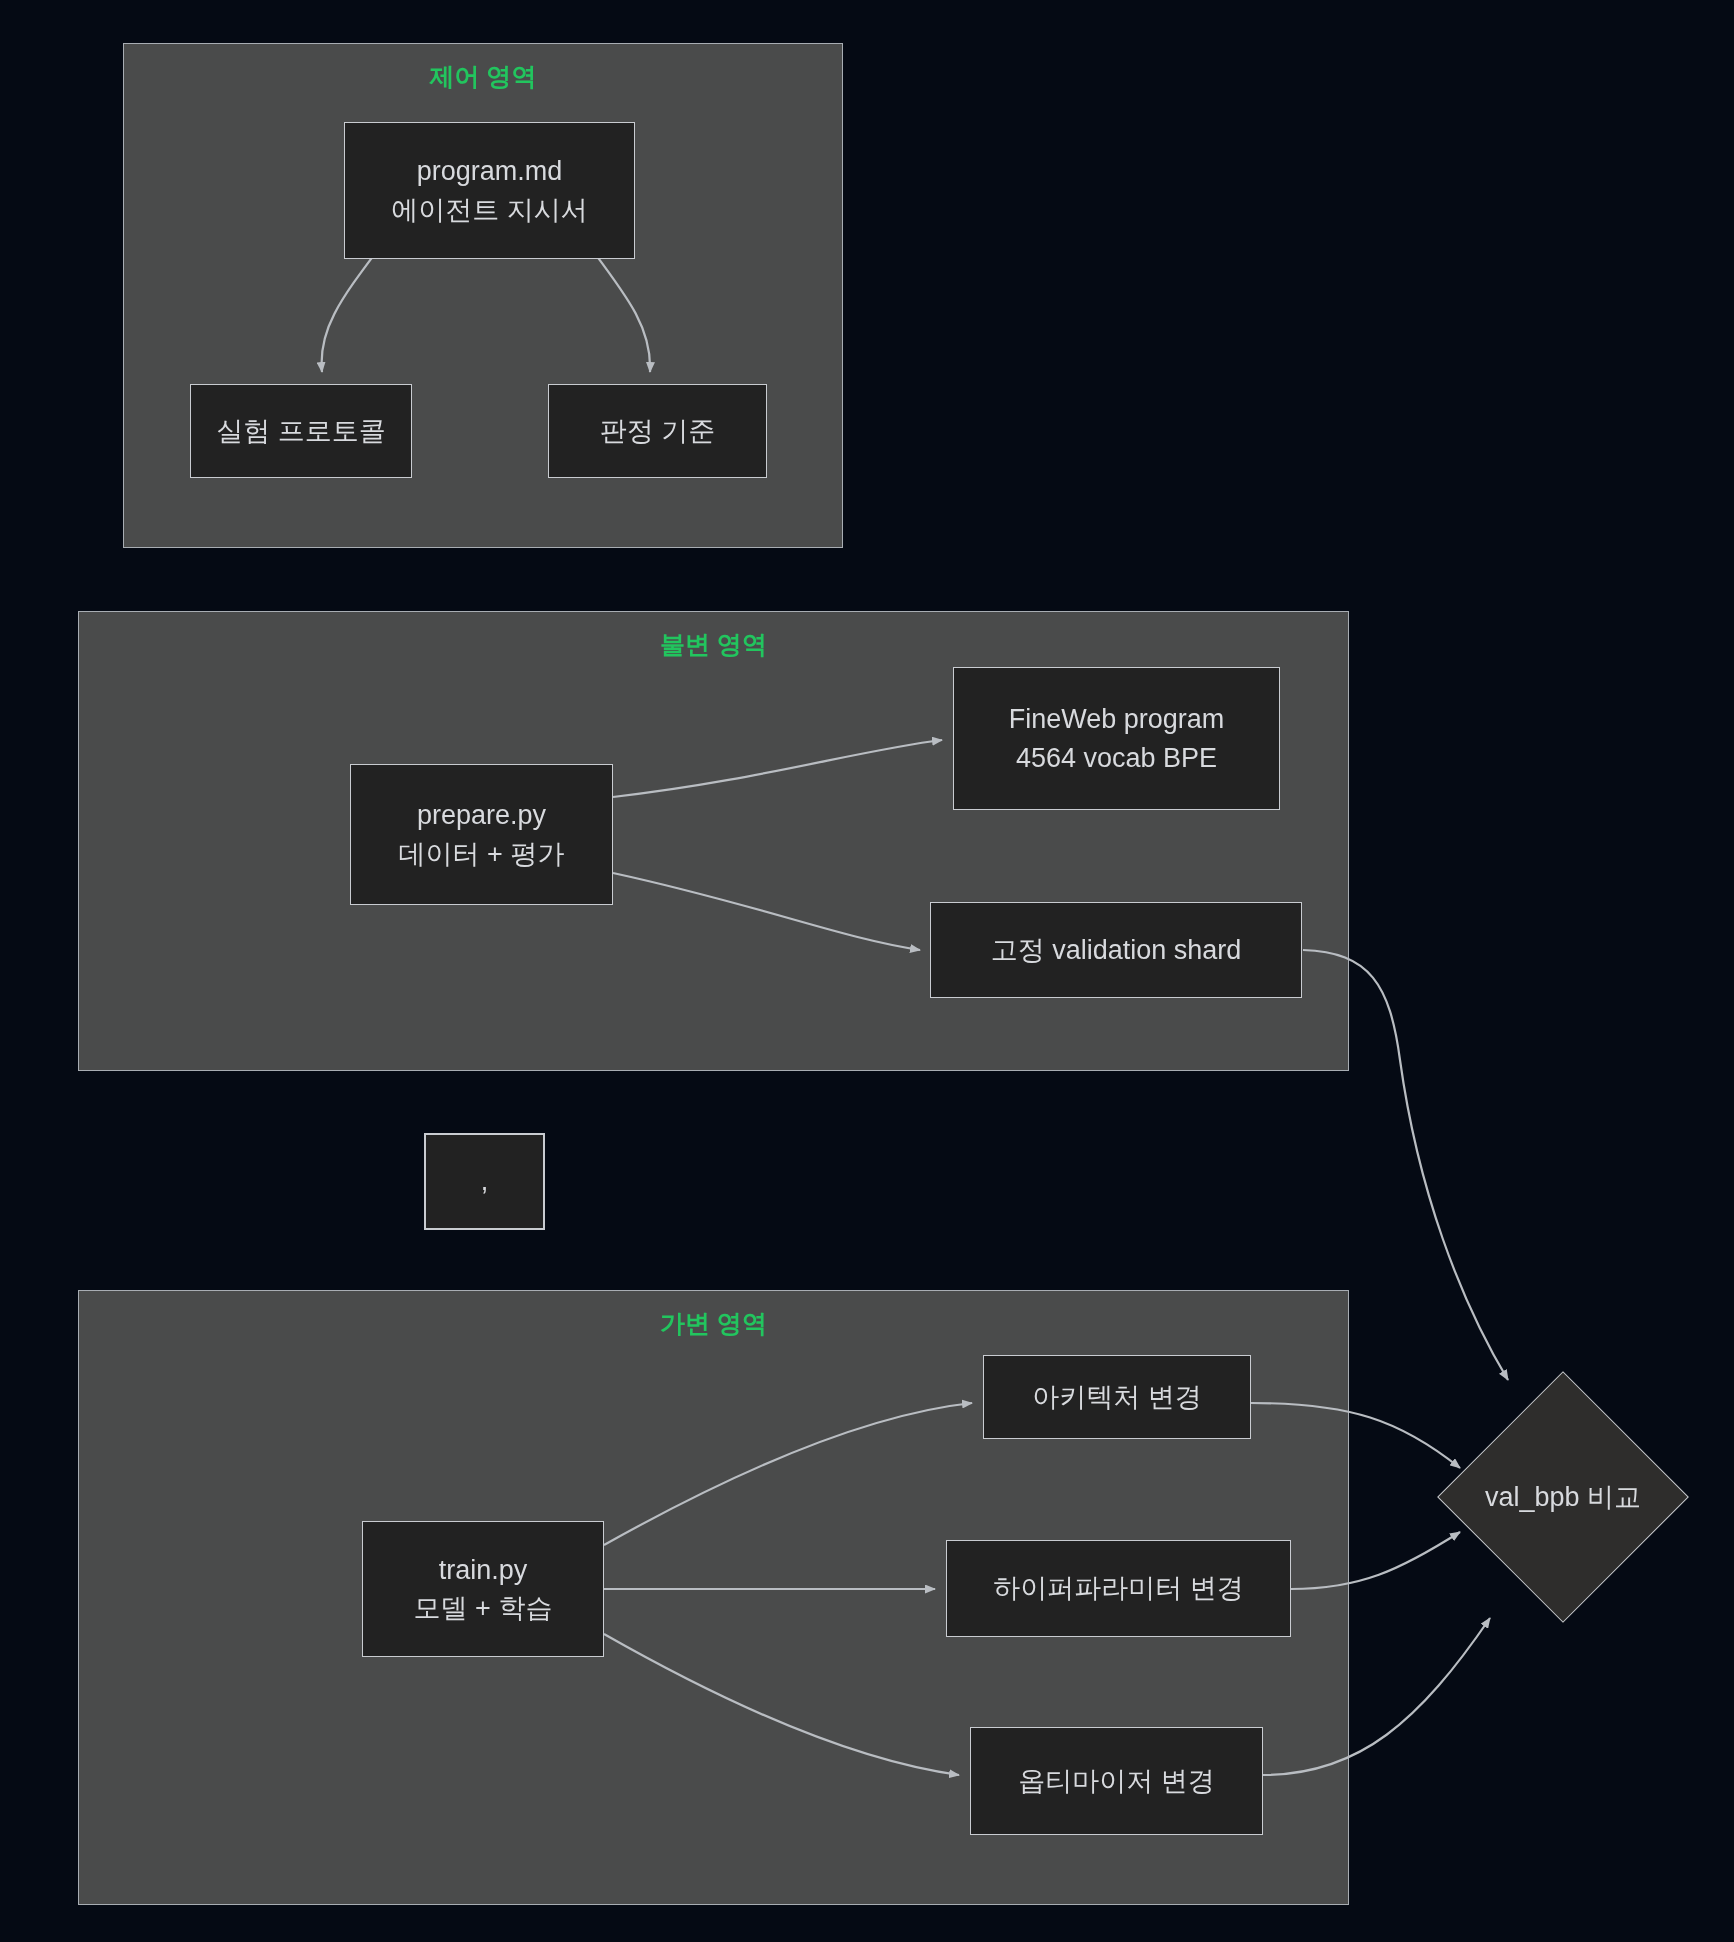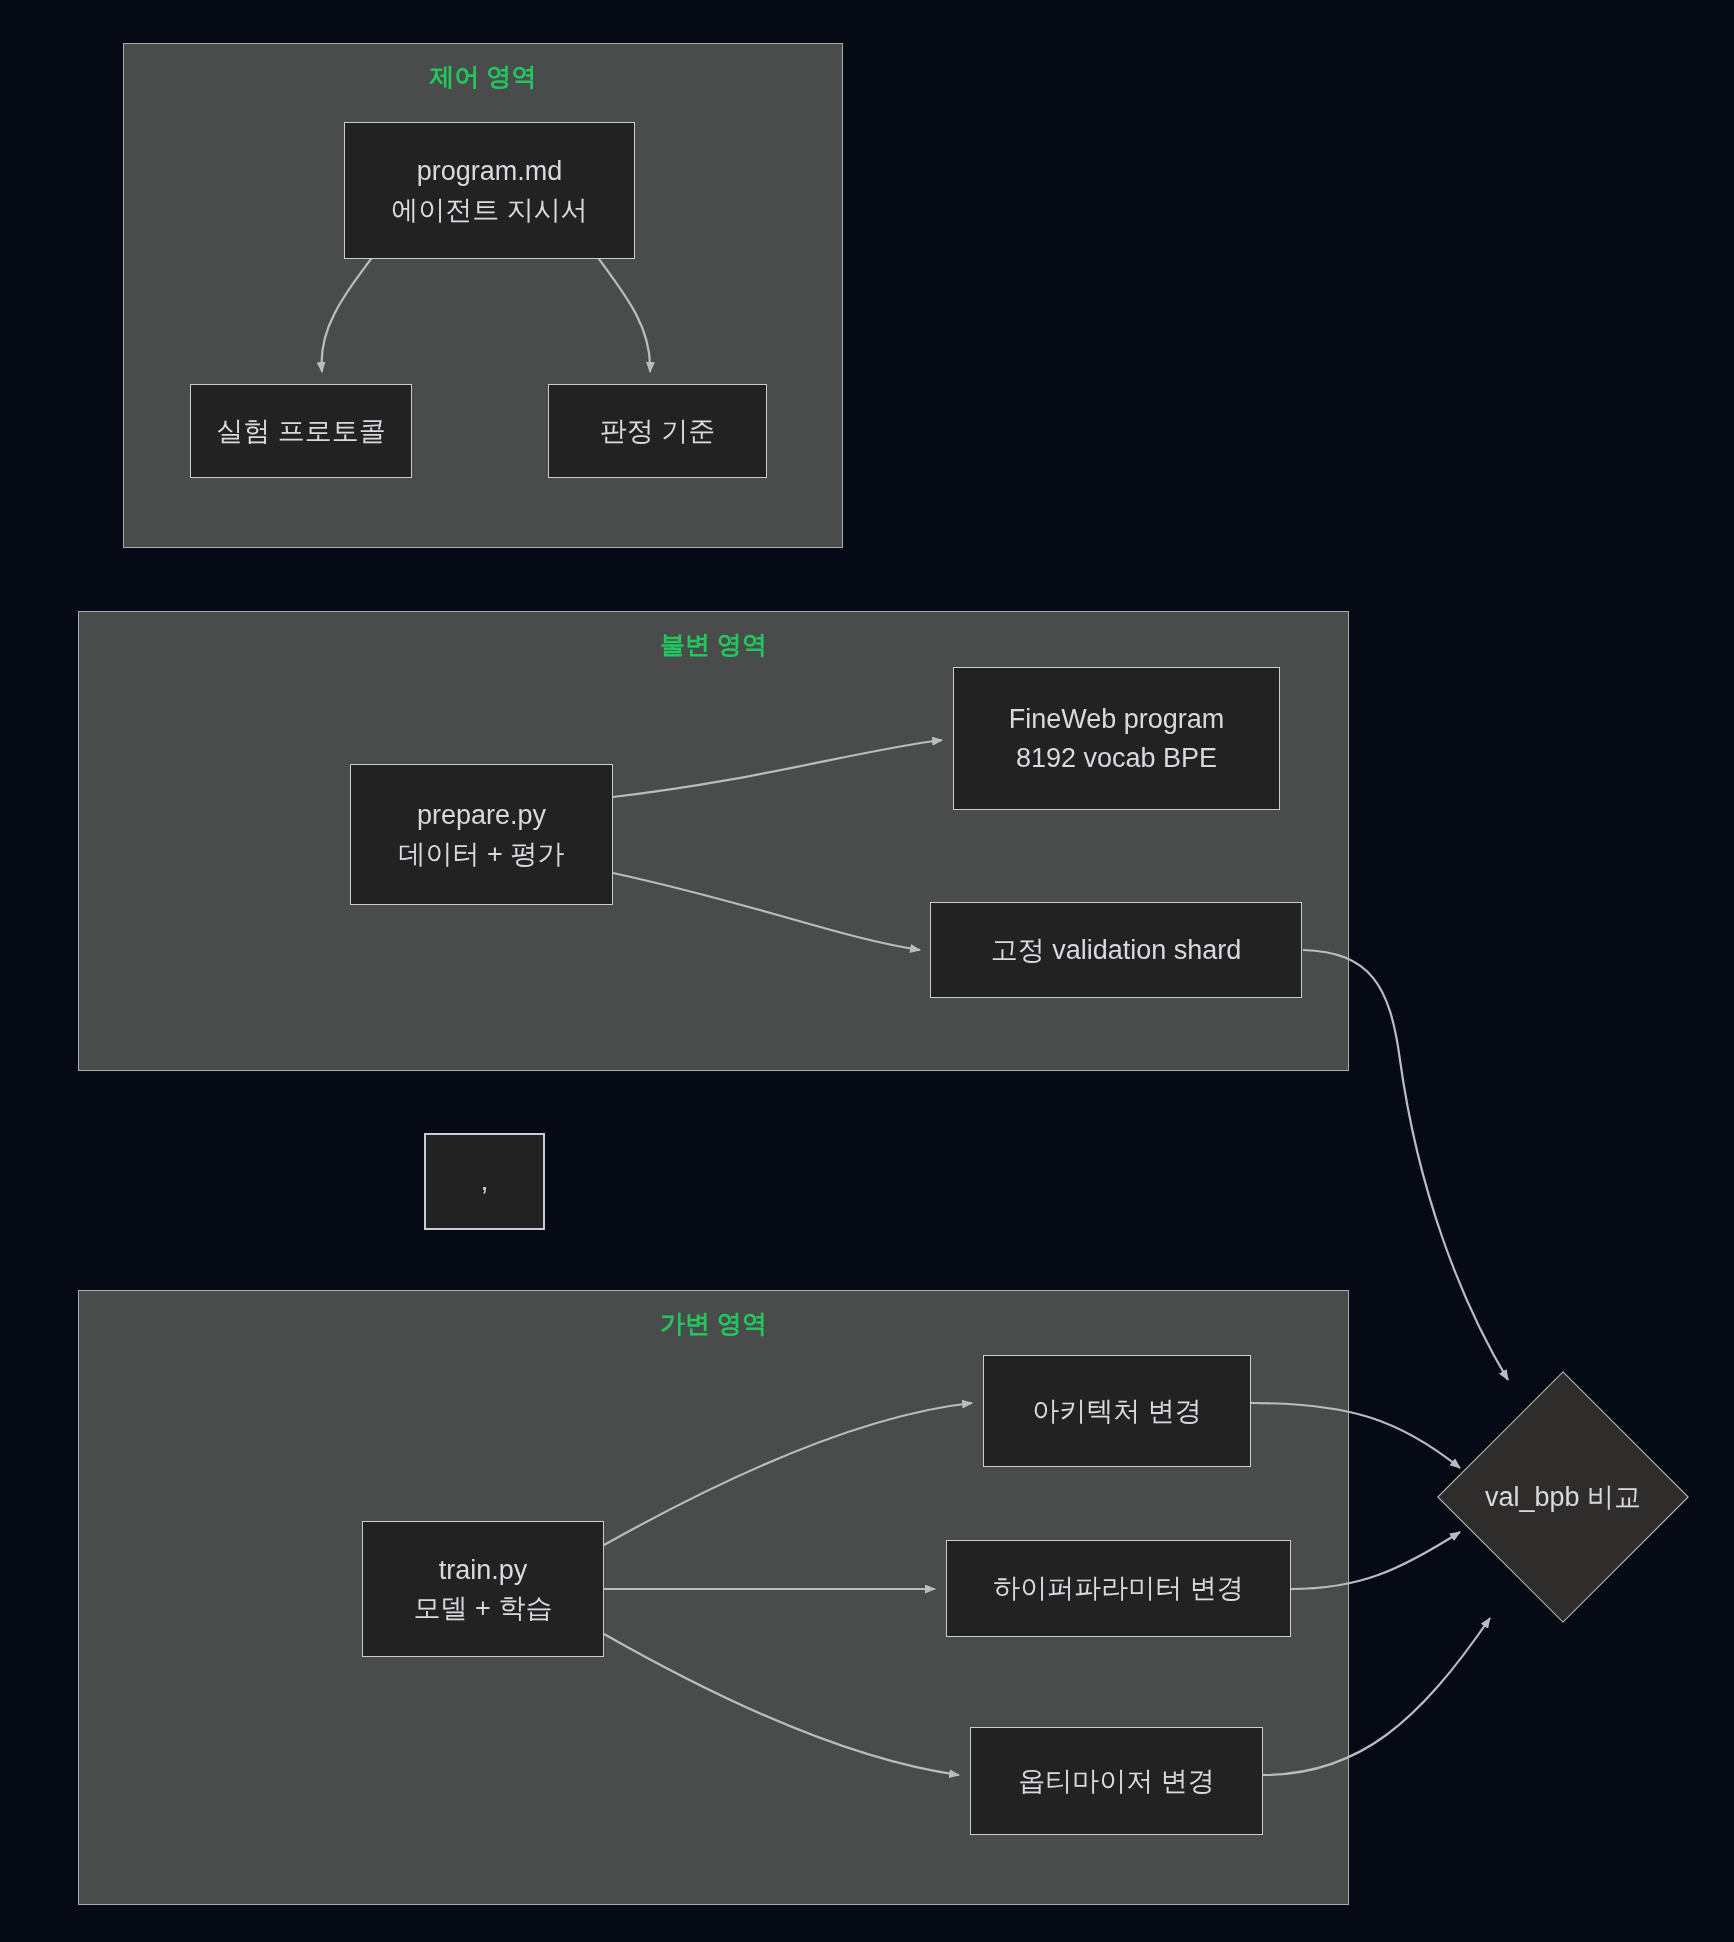--- a/index.html
+++ b/index.html
@@ -148,7 +148,7 @@
 
   <div class="node" style="left:953px;top:667px;width:327px;height:143px;">
     <span>FineWeb program</span>
-    <span class="l2">8192 vocab BPE</span>
+    <span class="l2">4564 vocab BPE</span>
   </div>
 
   <div class="node" style="left:930px;top:902px;width:372px;height:96px;">

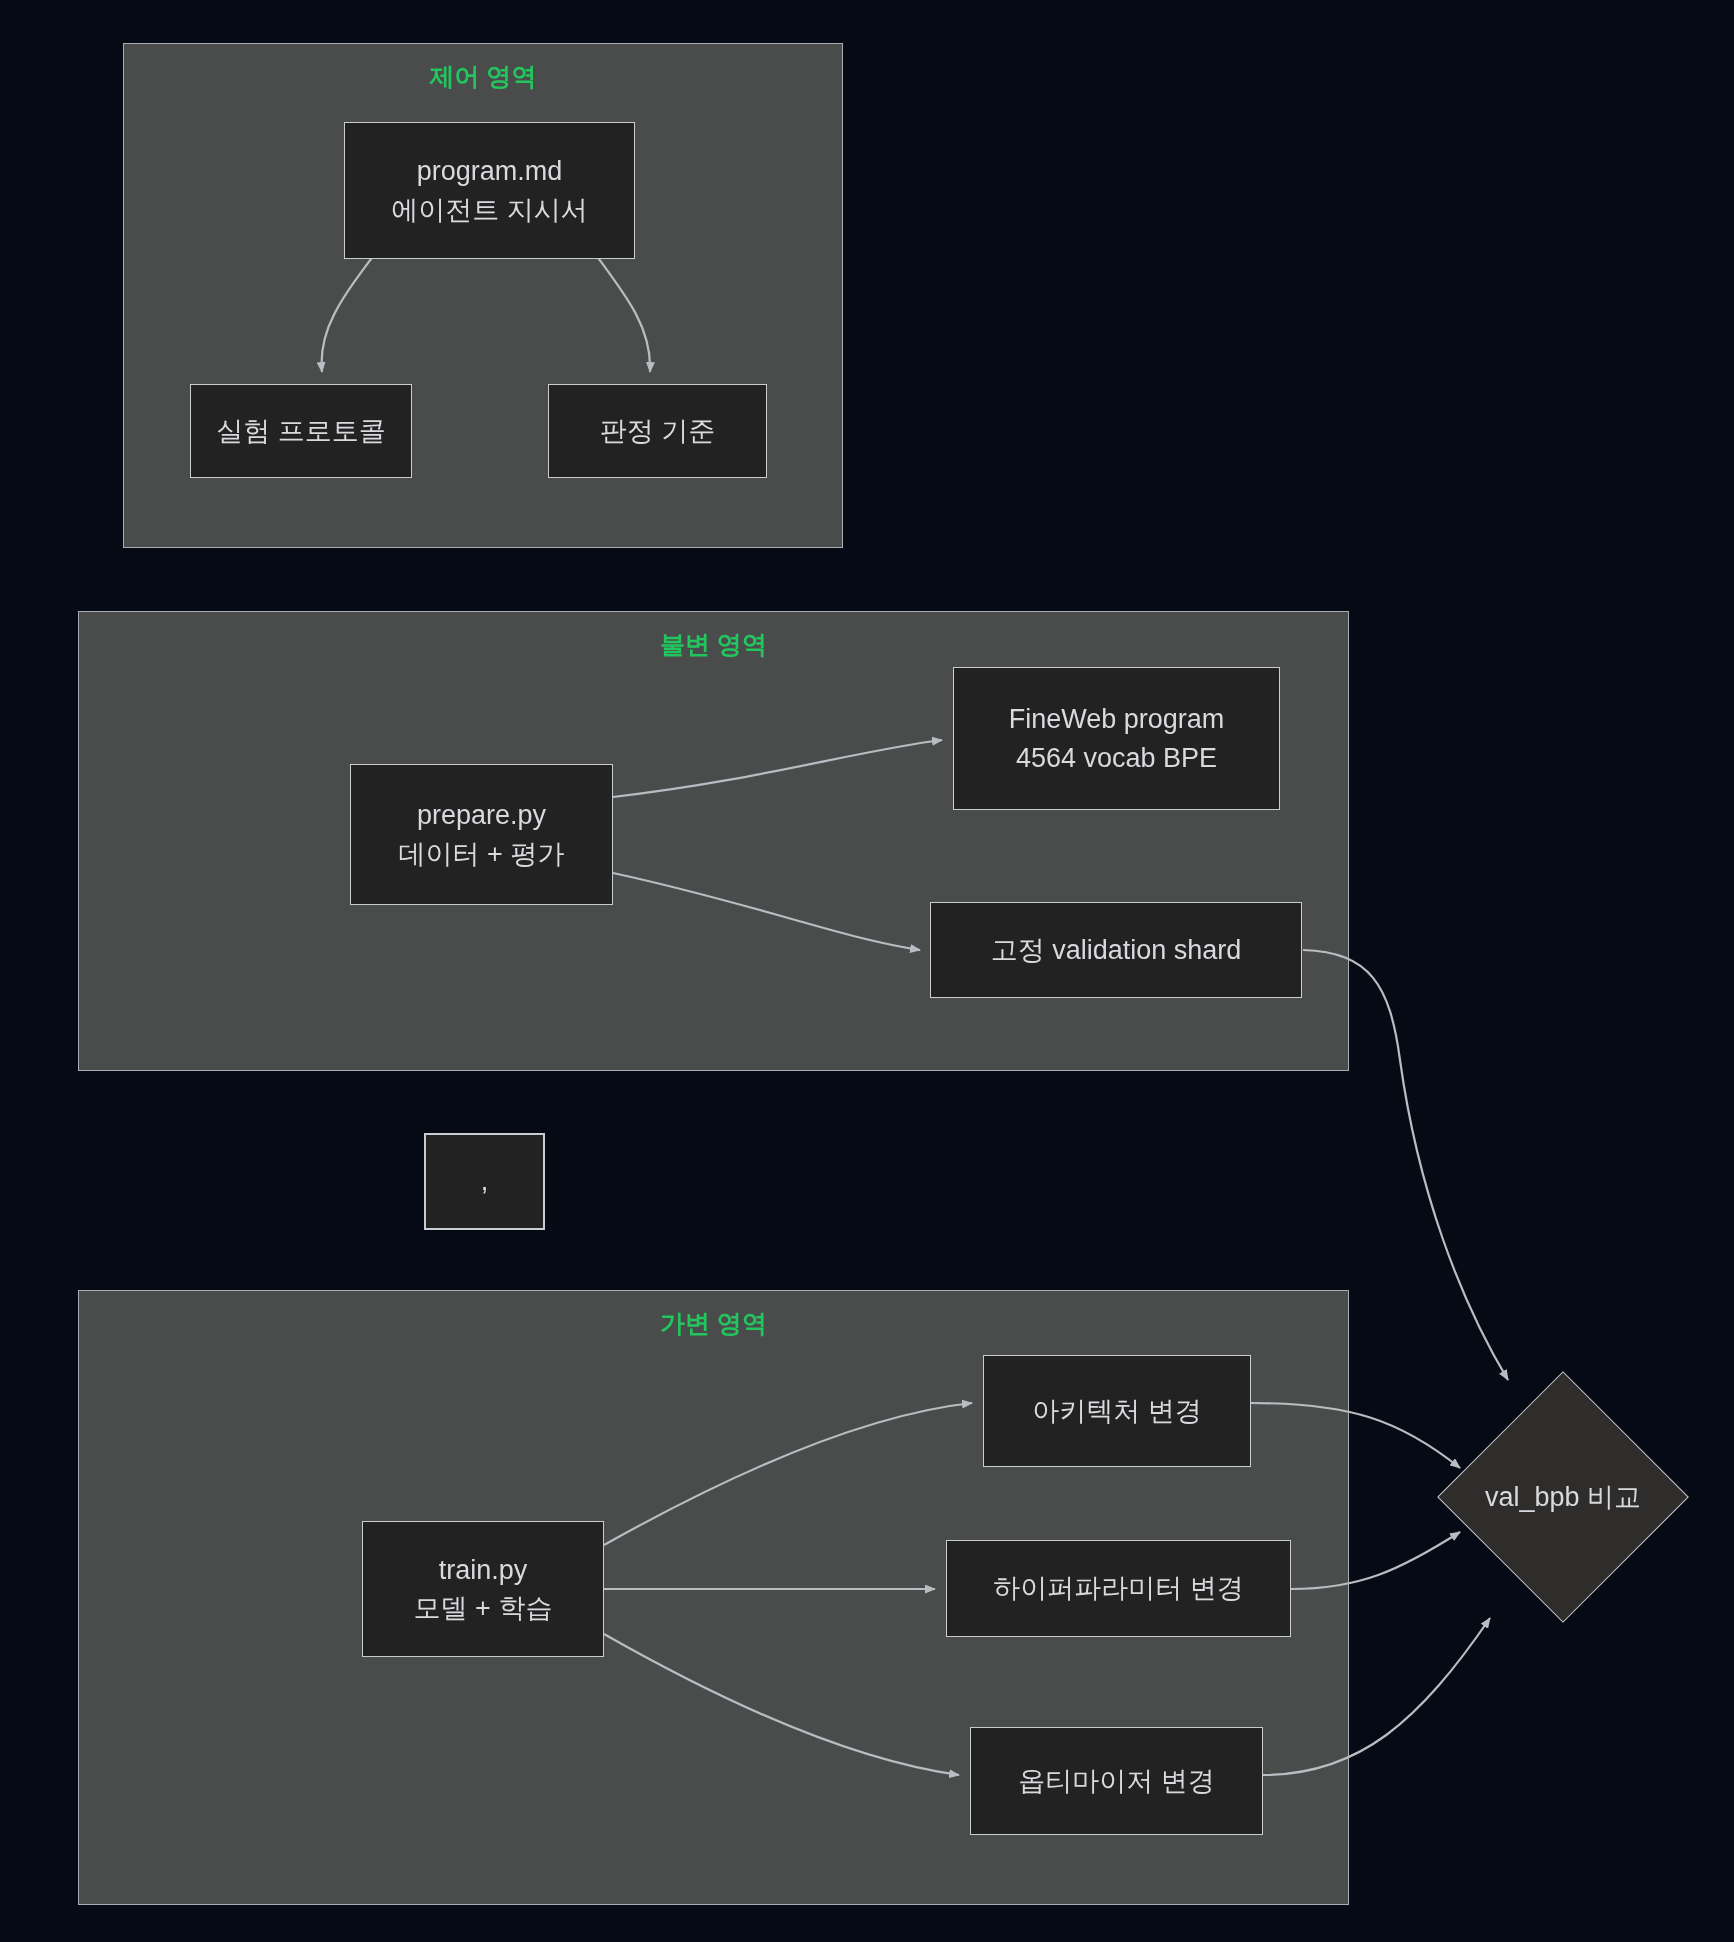--- a/index.html
+++ b/index.html
@@ -164,7 +164,7 @@
     <span class="l2">모델 + 학습</span>
   </div>
 
-  <div class="node" style="left:983px;top:1355px;width:268px;height:112px;">
+  <div class="node" style="left:983px;top:1355px;width:268px;height:84px;">
     <span>아키텍처 변경</span>
   </div>
 

